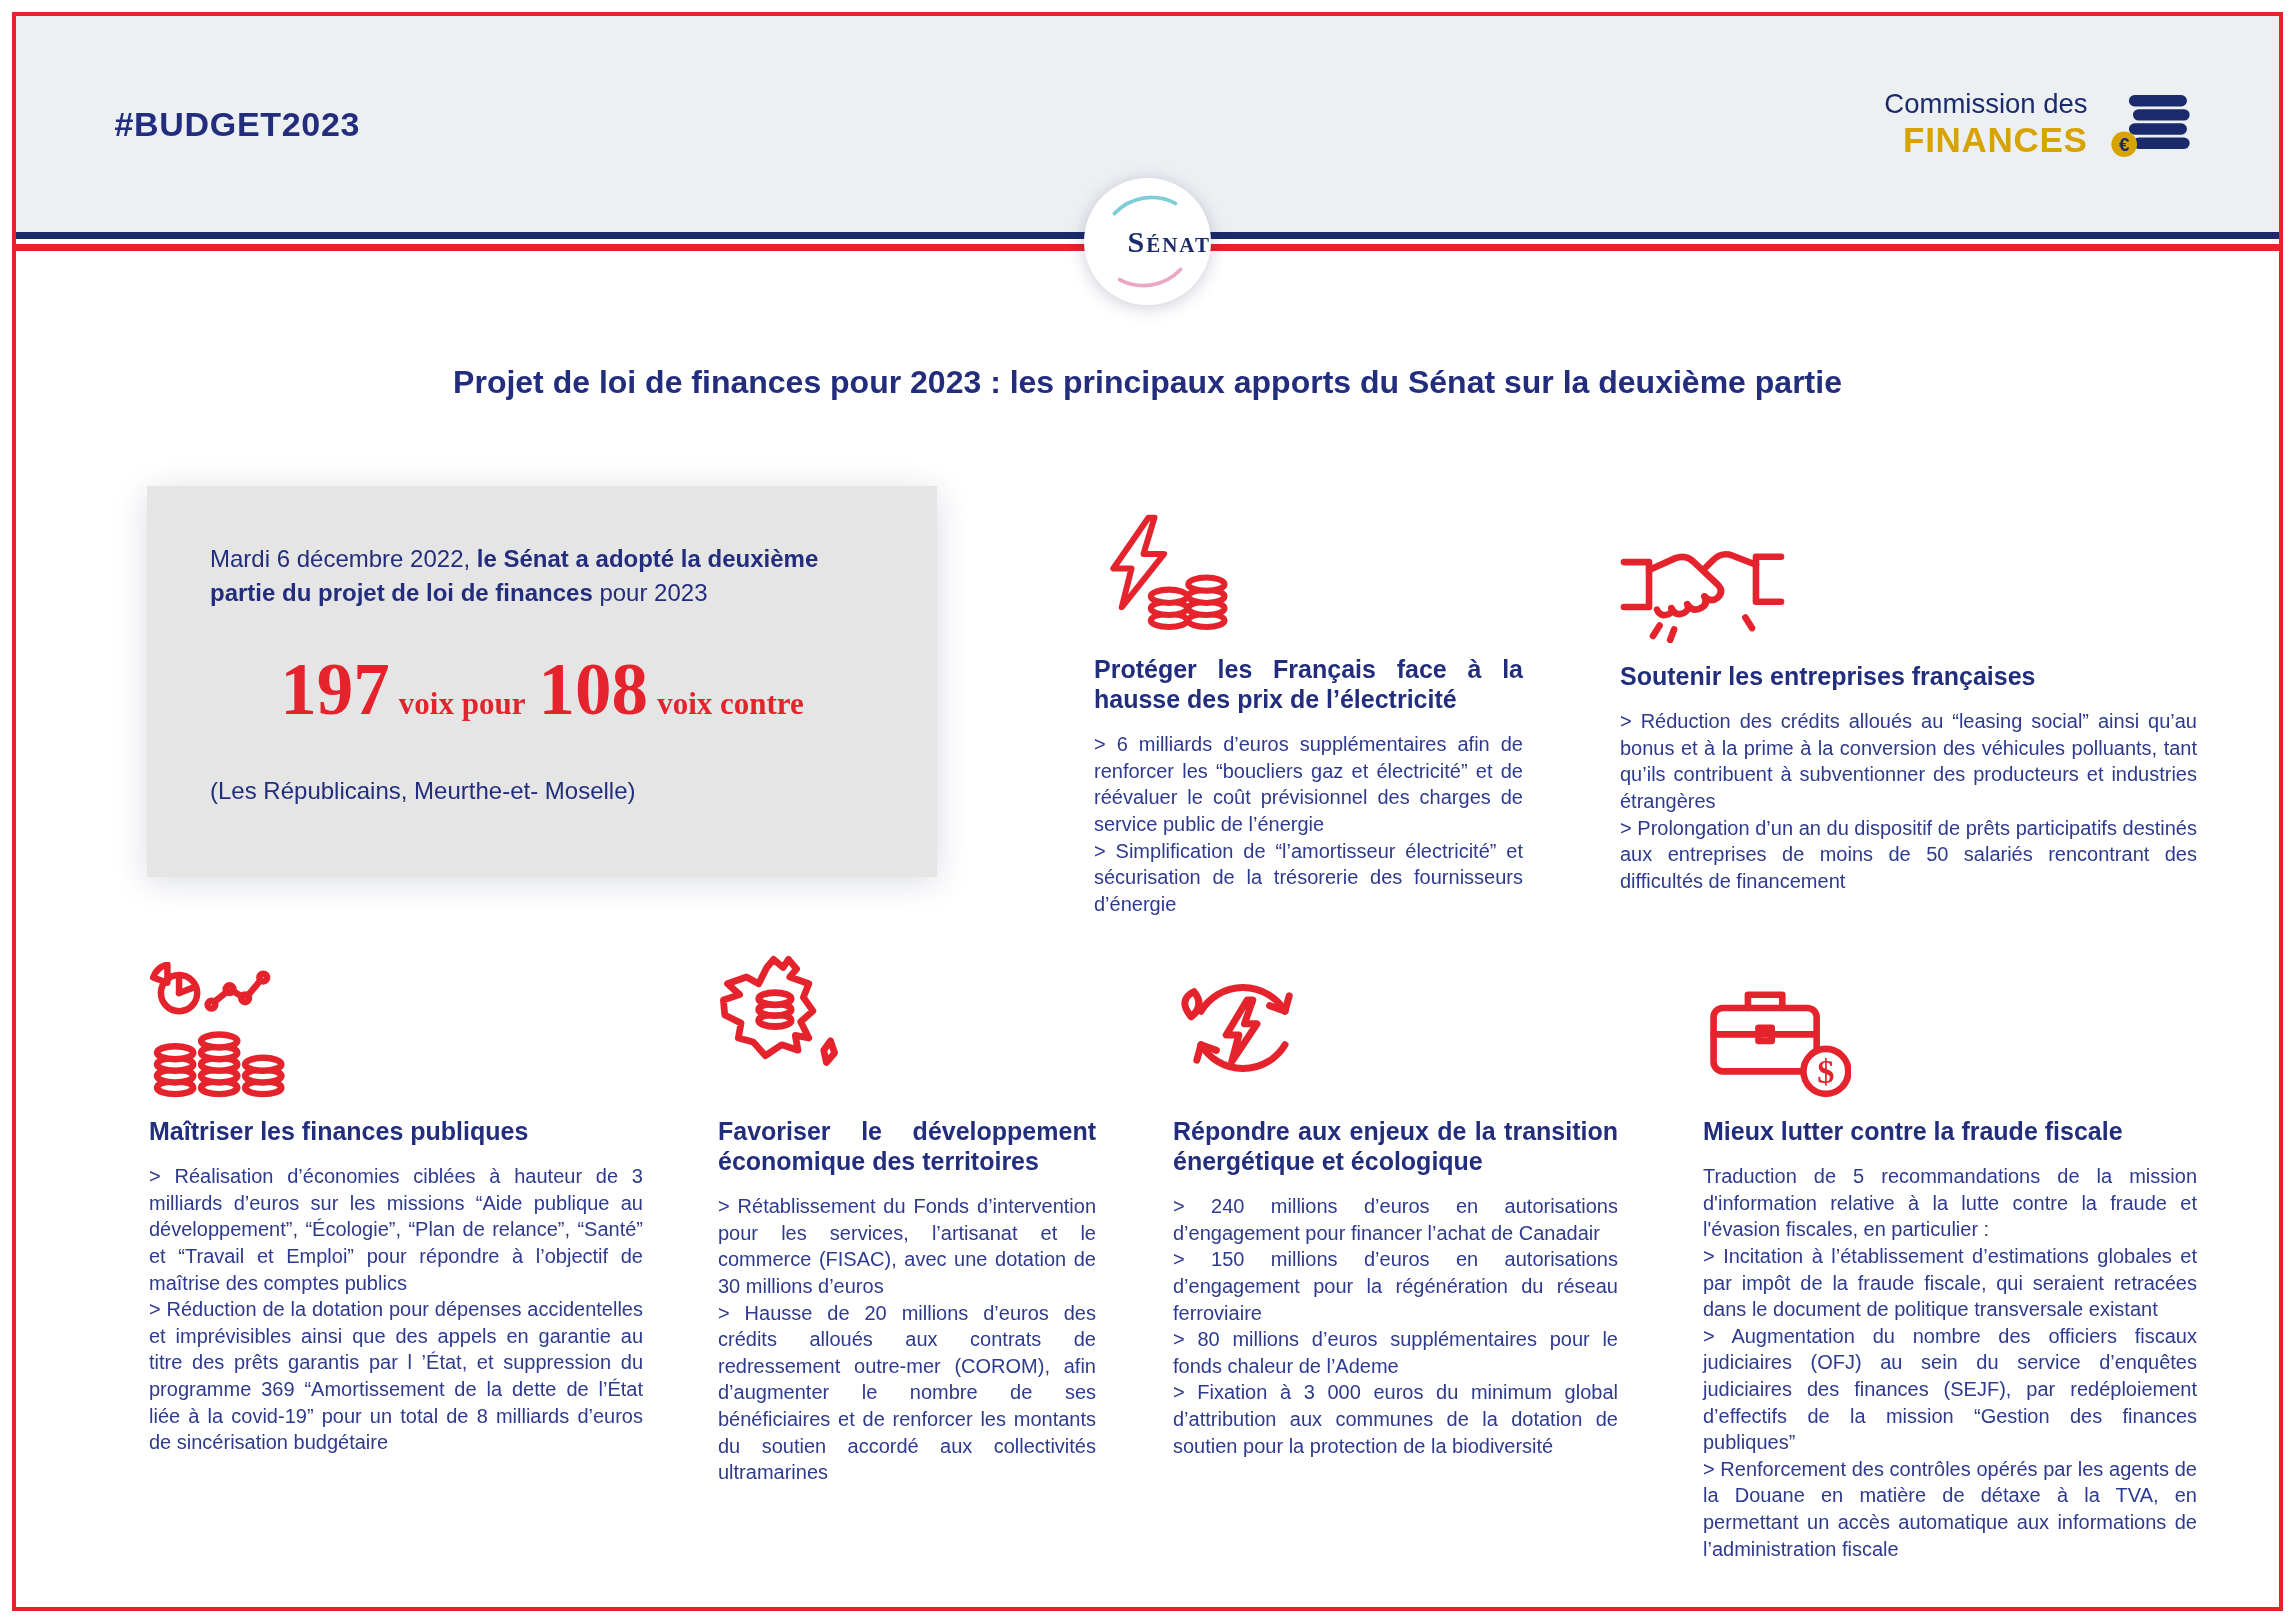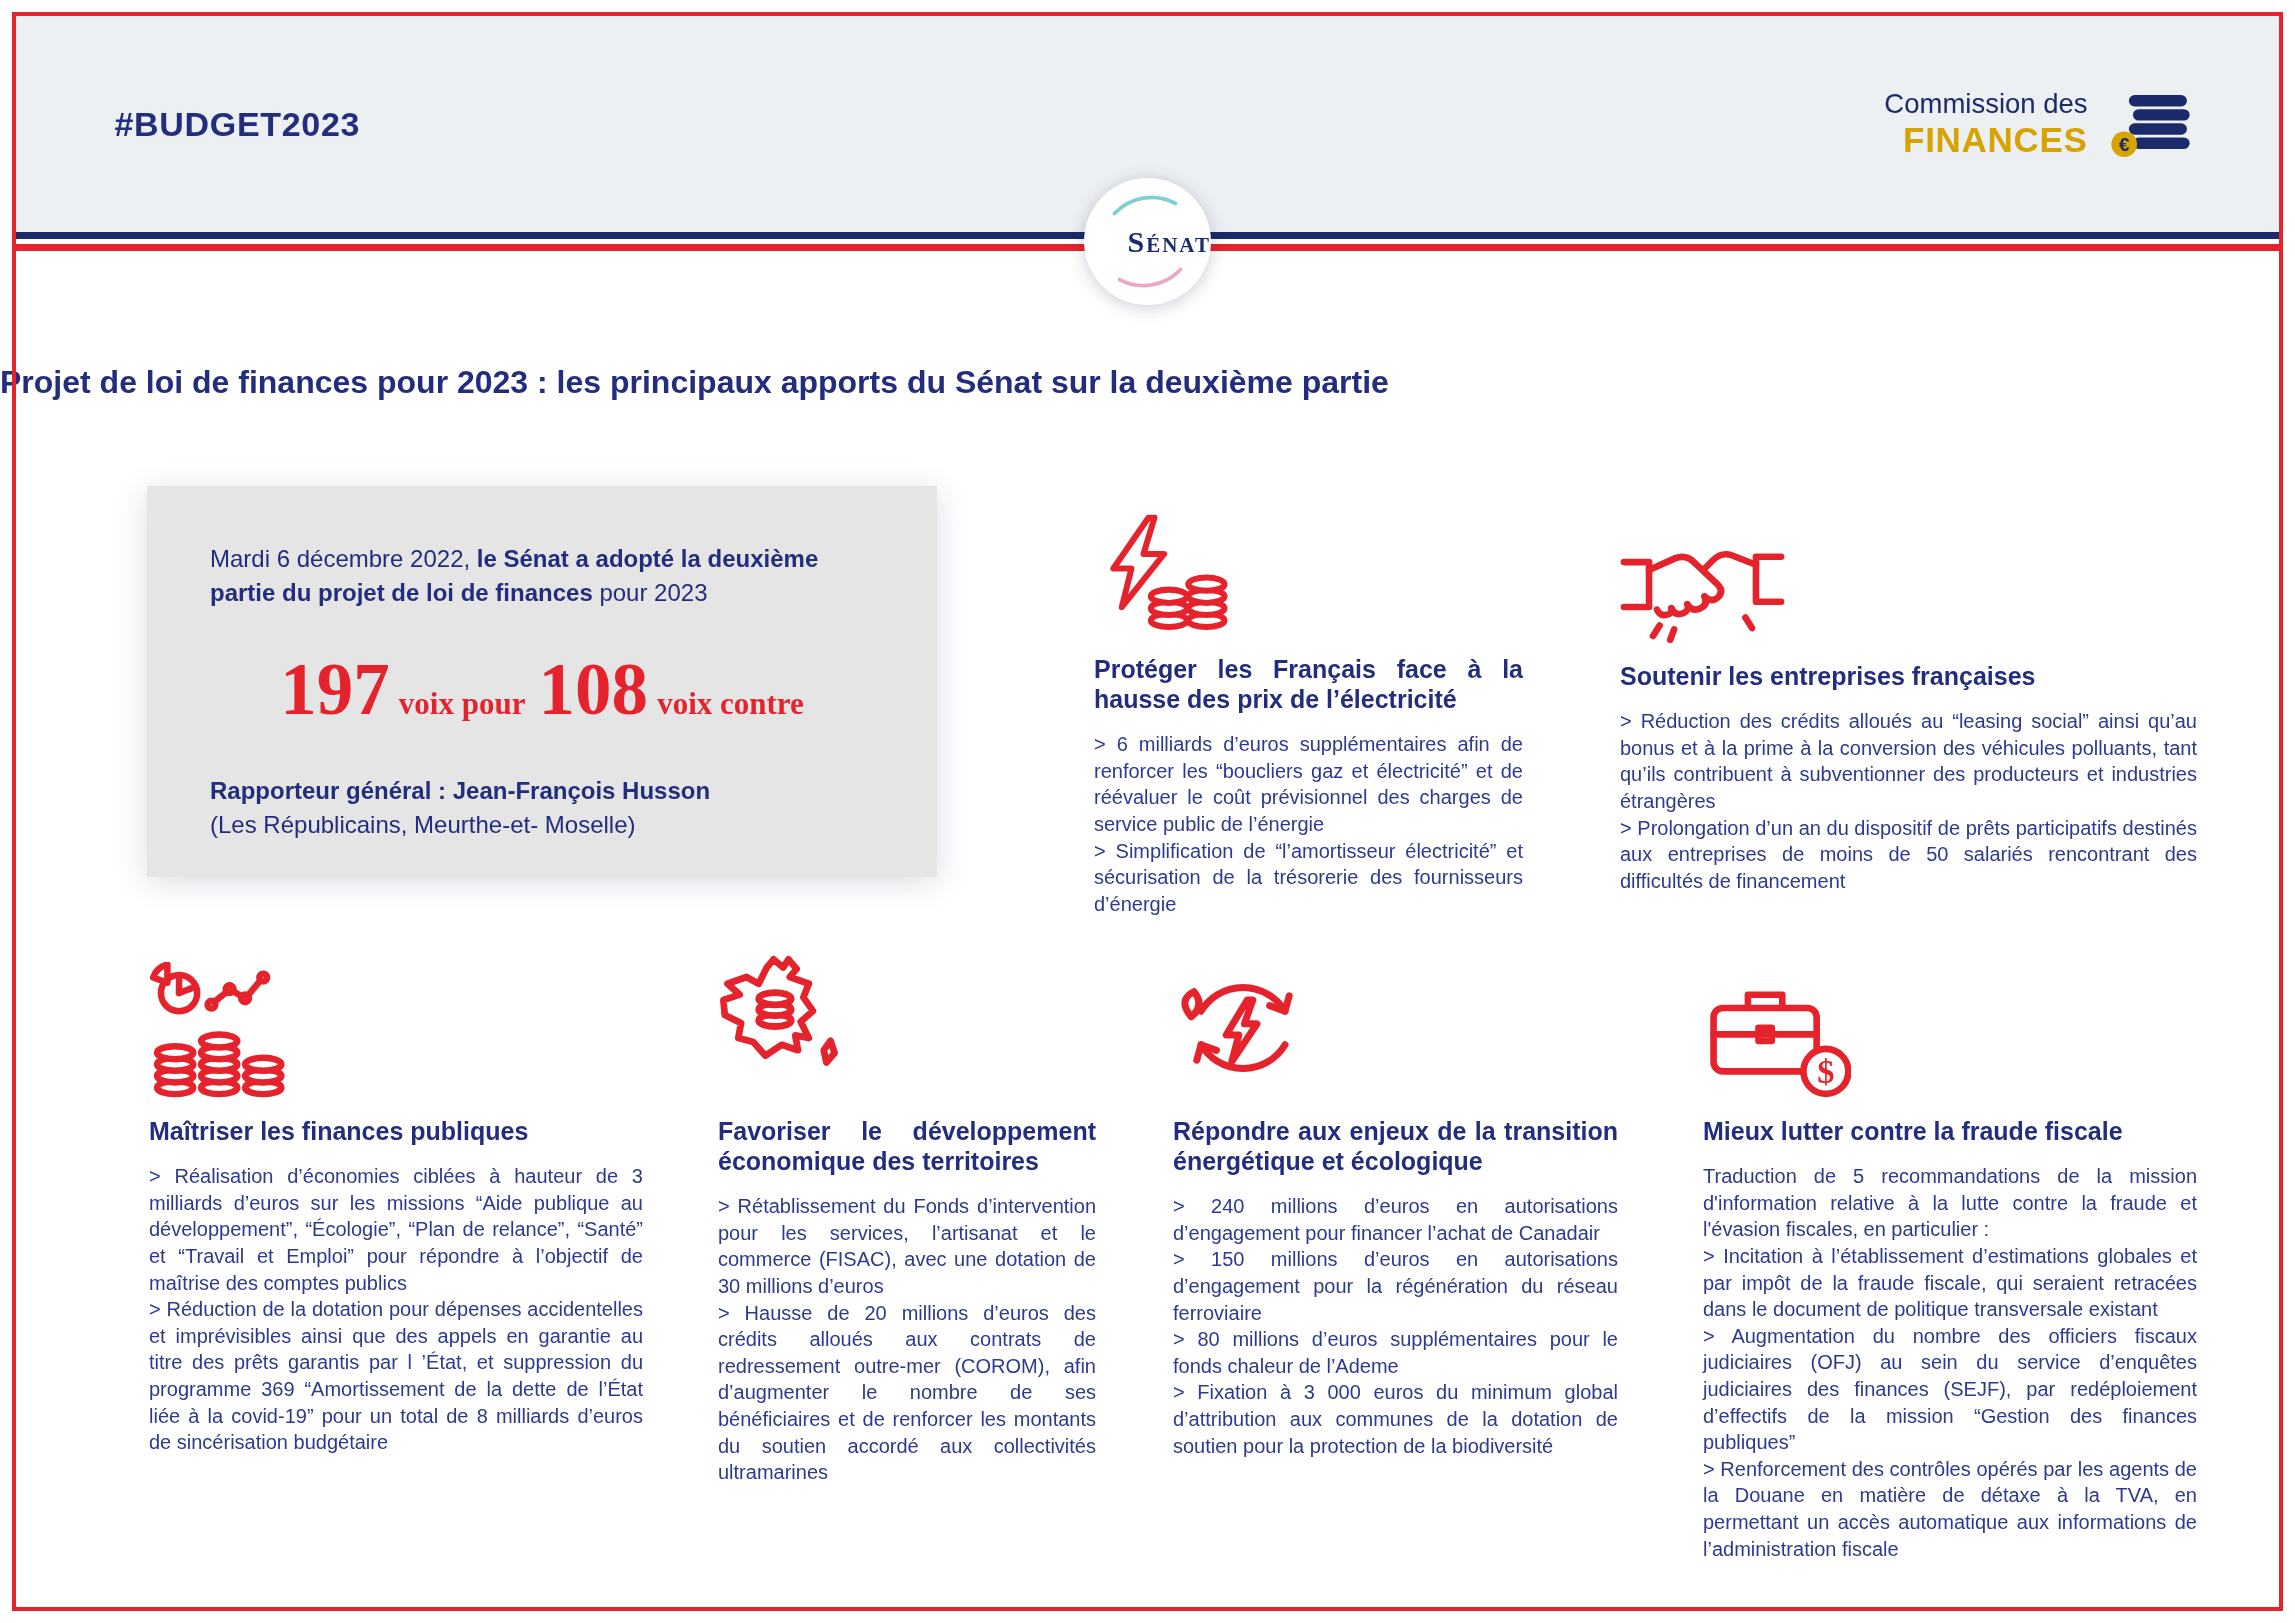--- a/index.html
+++ b/index.html
@@ -36,7 +36,7 @@
     font-size:30px;color:var(--navy-logo);letter-spacing:2px;font-weight:bold;}
 
   
-  .main-title{position:absolute;left:0;right:0;top:364px;
+  .main-title{position:absolute;left:0;right:0;top:364px;text-align:center;
     font-size:32px;font-weight:bold;color:var(--navy);}
 
   

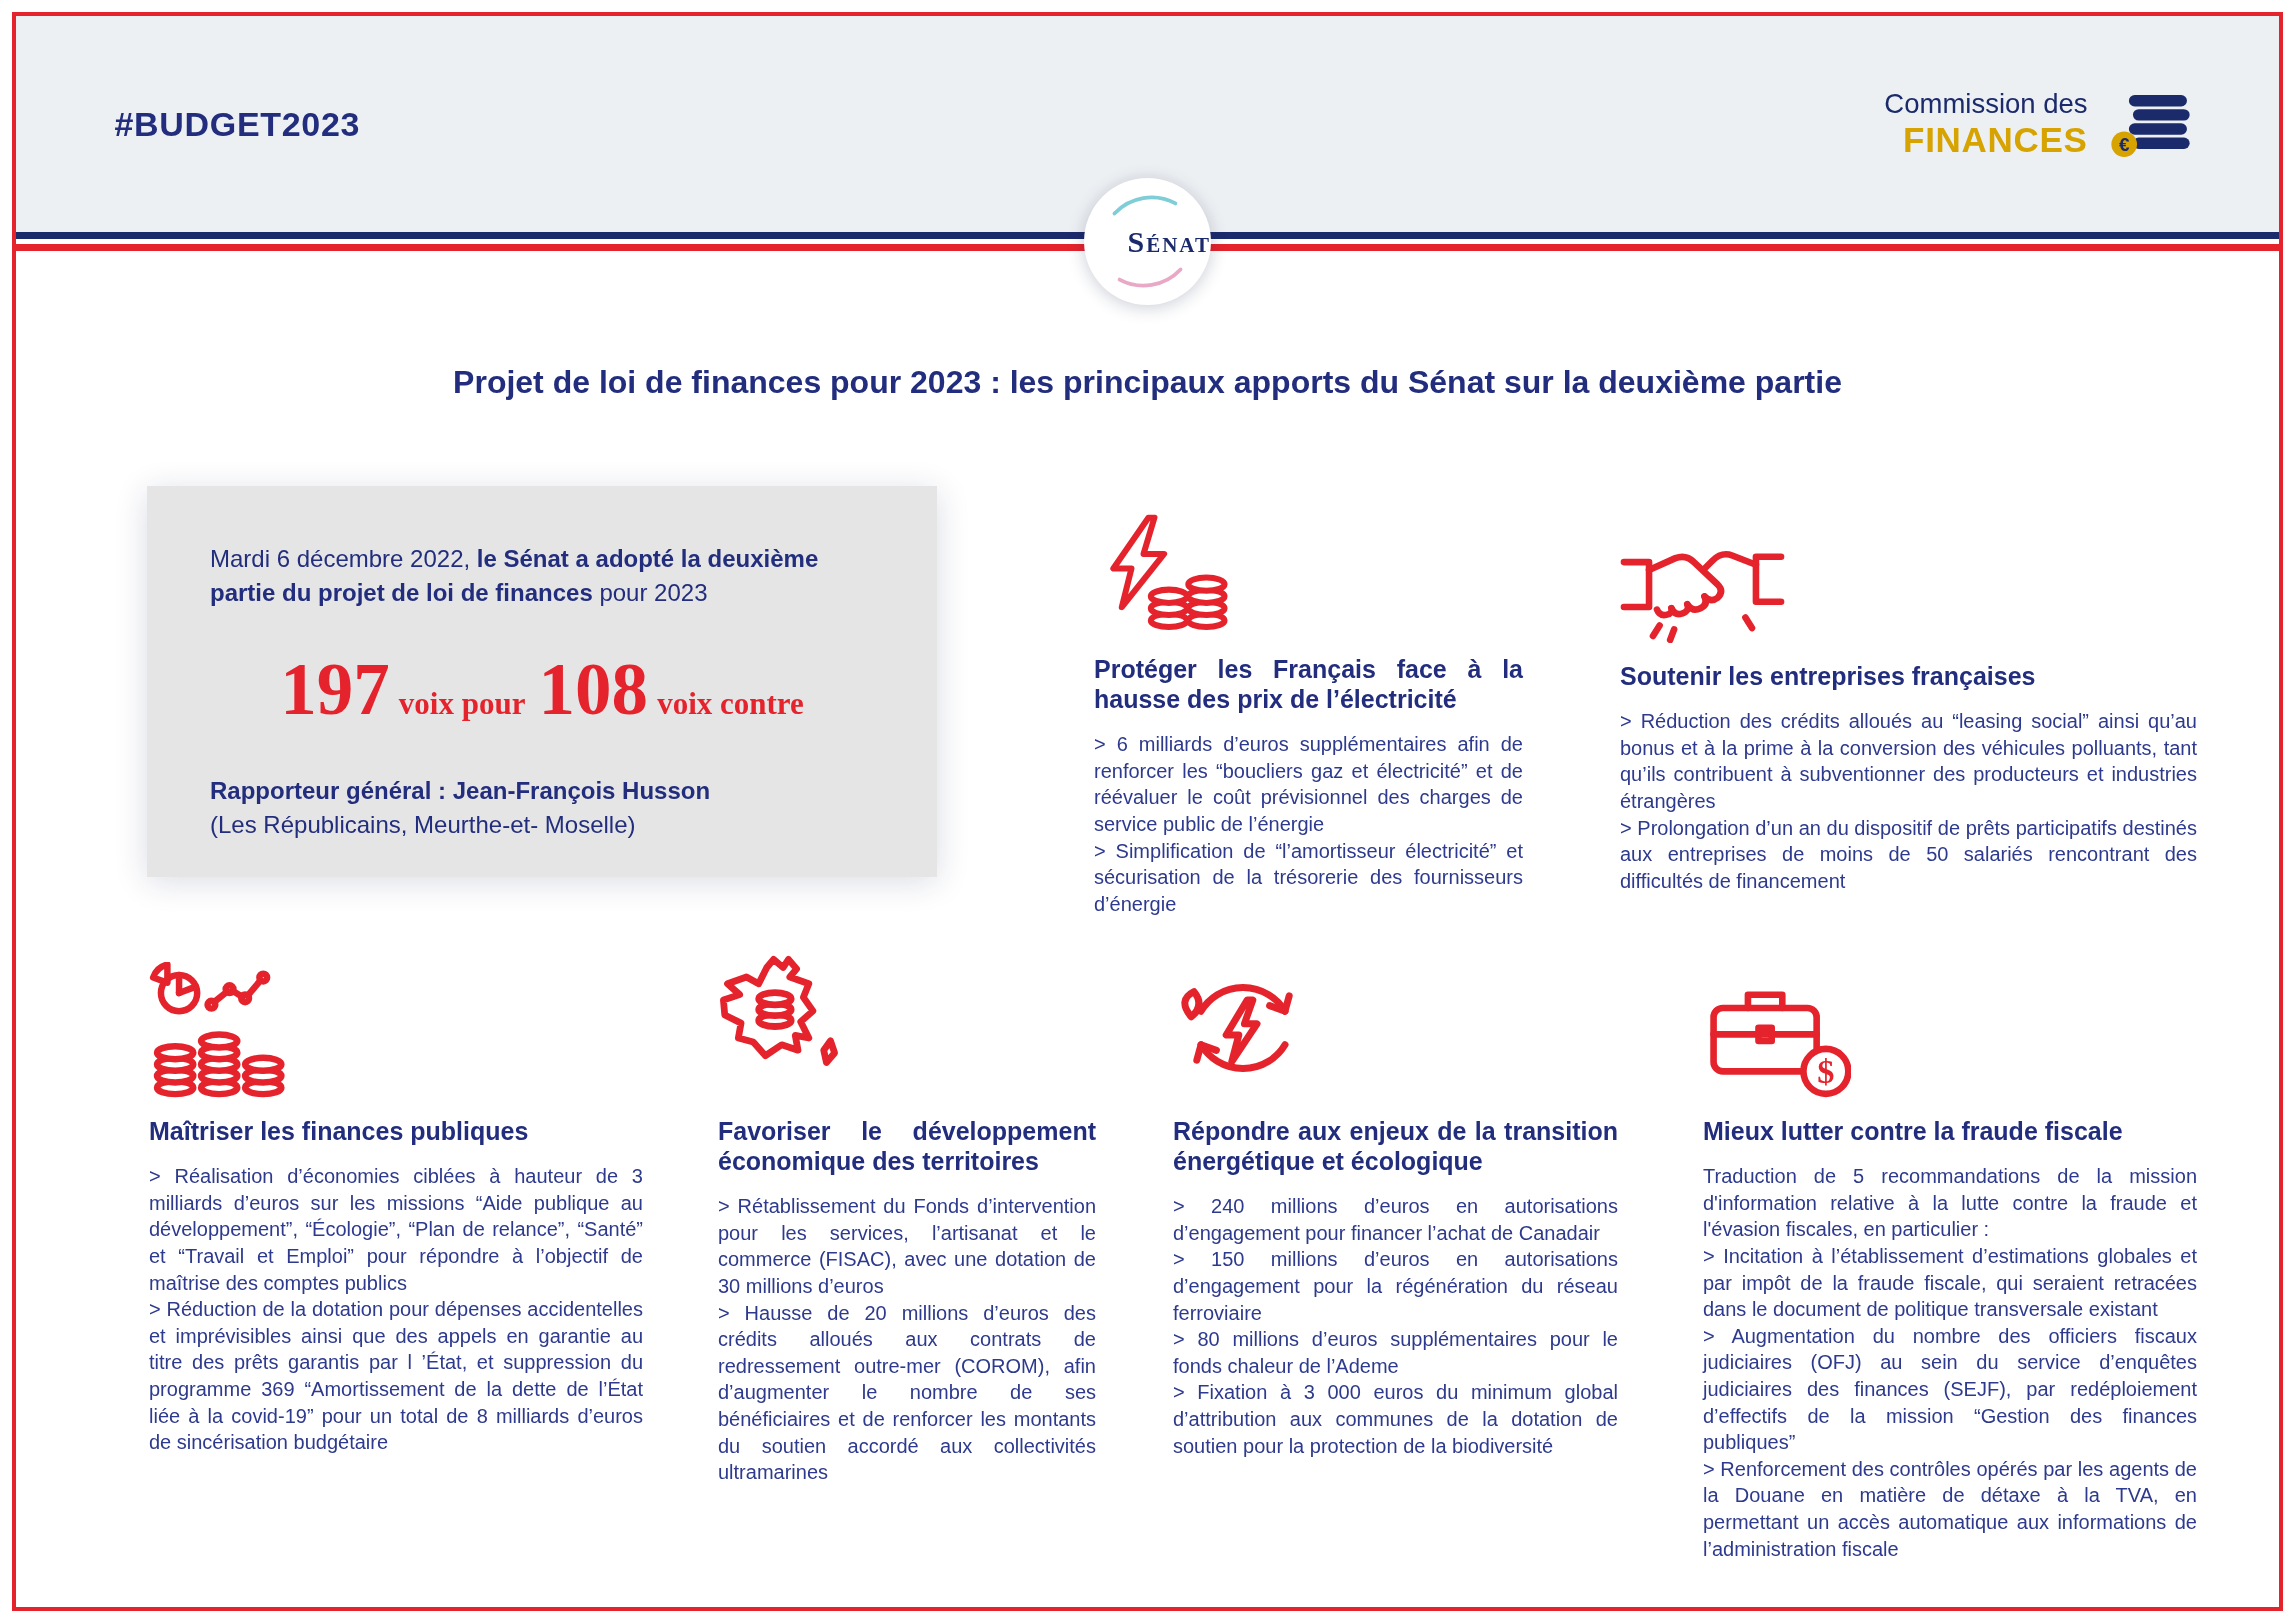--- a/index.html
+++ b/index.html
@@ -110,7 +110,7 @@
   <section class="vote-card">
     <p class="intro"><span>Mardi 6 décembre 2022, </span><b>le Sénat a adopté la deuxième partie du projet de loi de finances</b><span> pour 2023</span></p>
     <p class="votes"><span class="vote-num">197</span><span class="vote-label">voix pour</span><span class="vote-num">108</span><span class="vote-label last">voix contre</span></p>
-    <p class="rapporteur"><b>Rapporteur général : Jean-François Husson</b><span>(Les Républicains, Meurthe-et- Moselle)</span></p>
+    <p class="rapporteur"><span>(Les Républicains, Meurthe-et- Moselle)</span></p>
   </section>
 
   <section class="topic" id="sec-elec">

